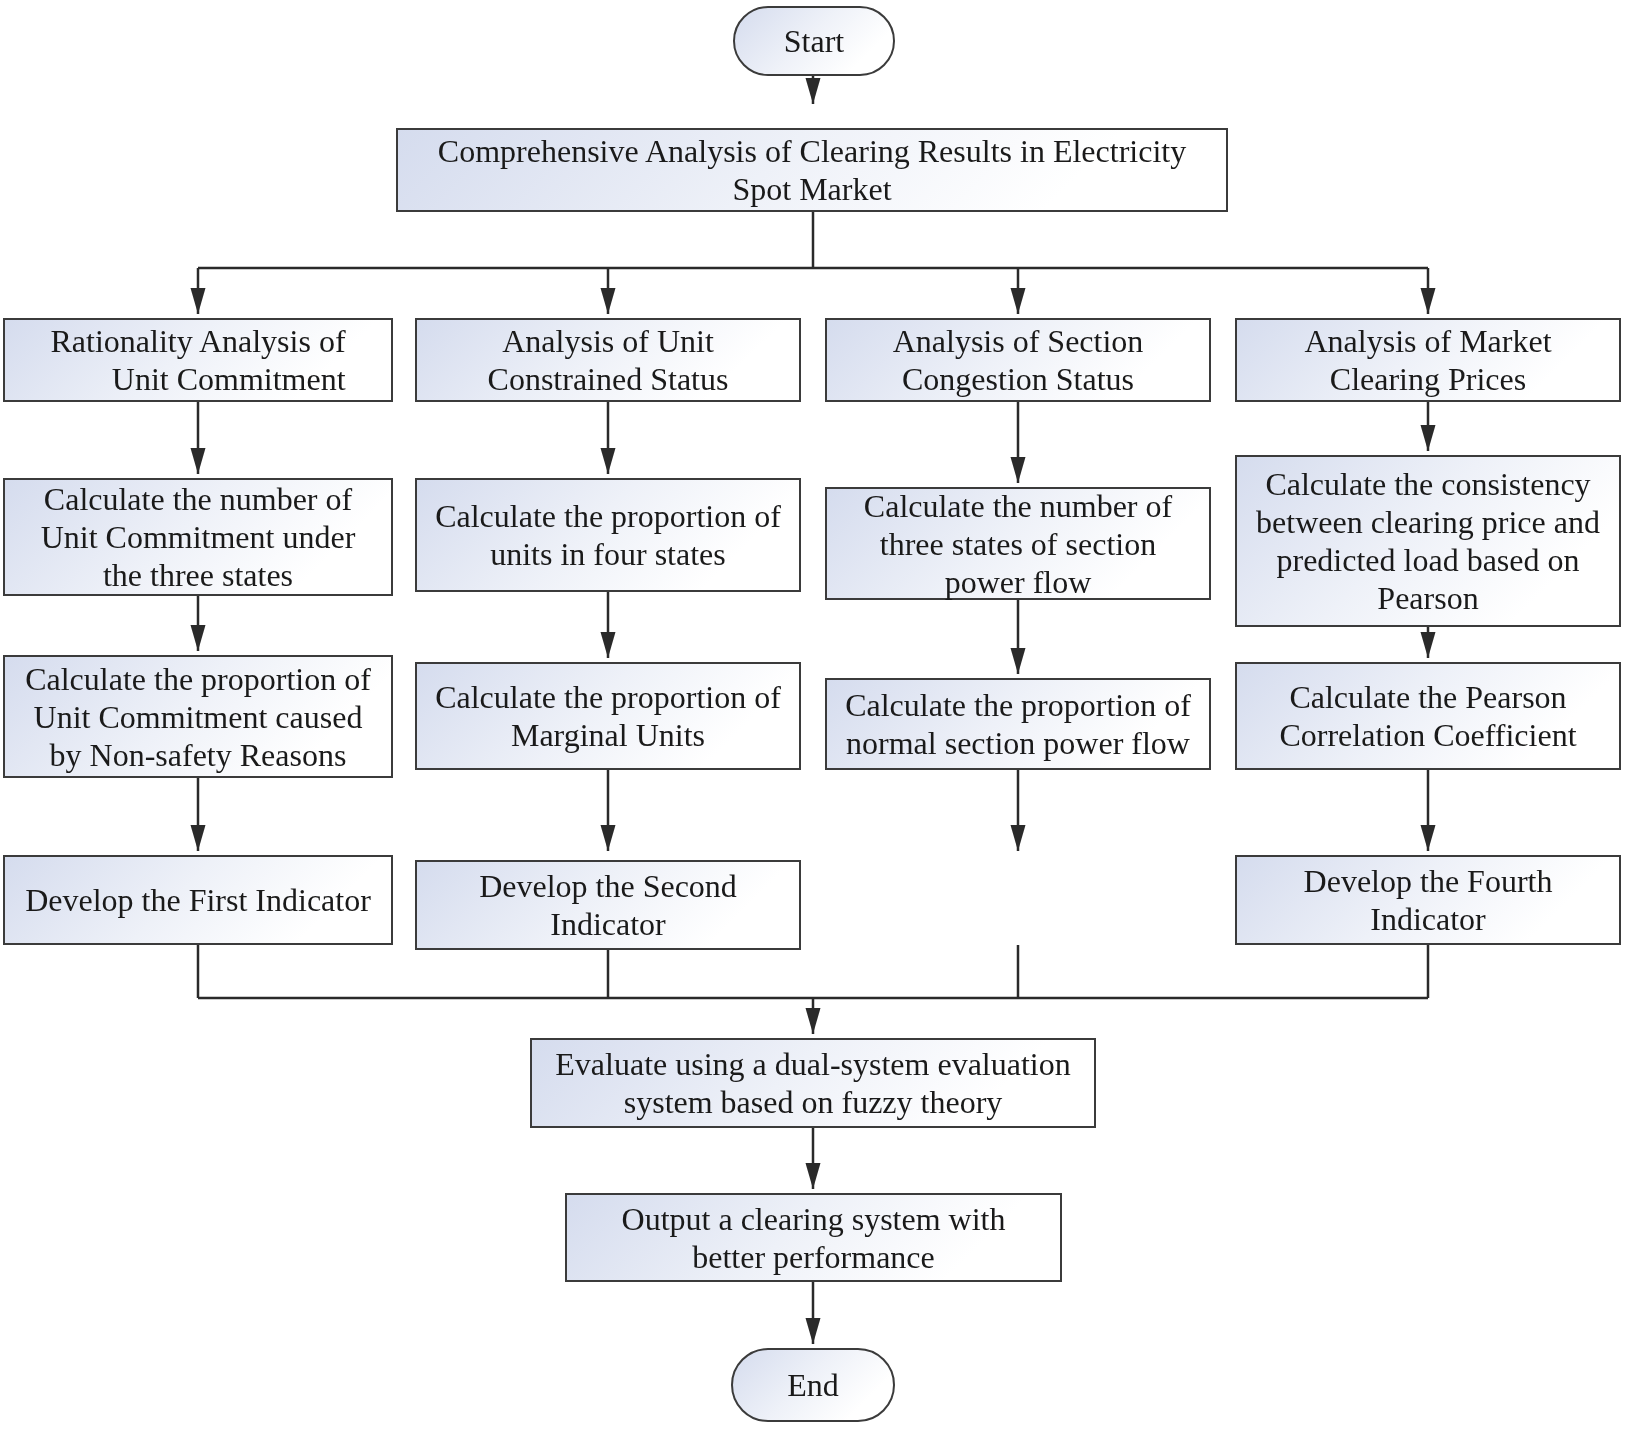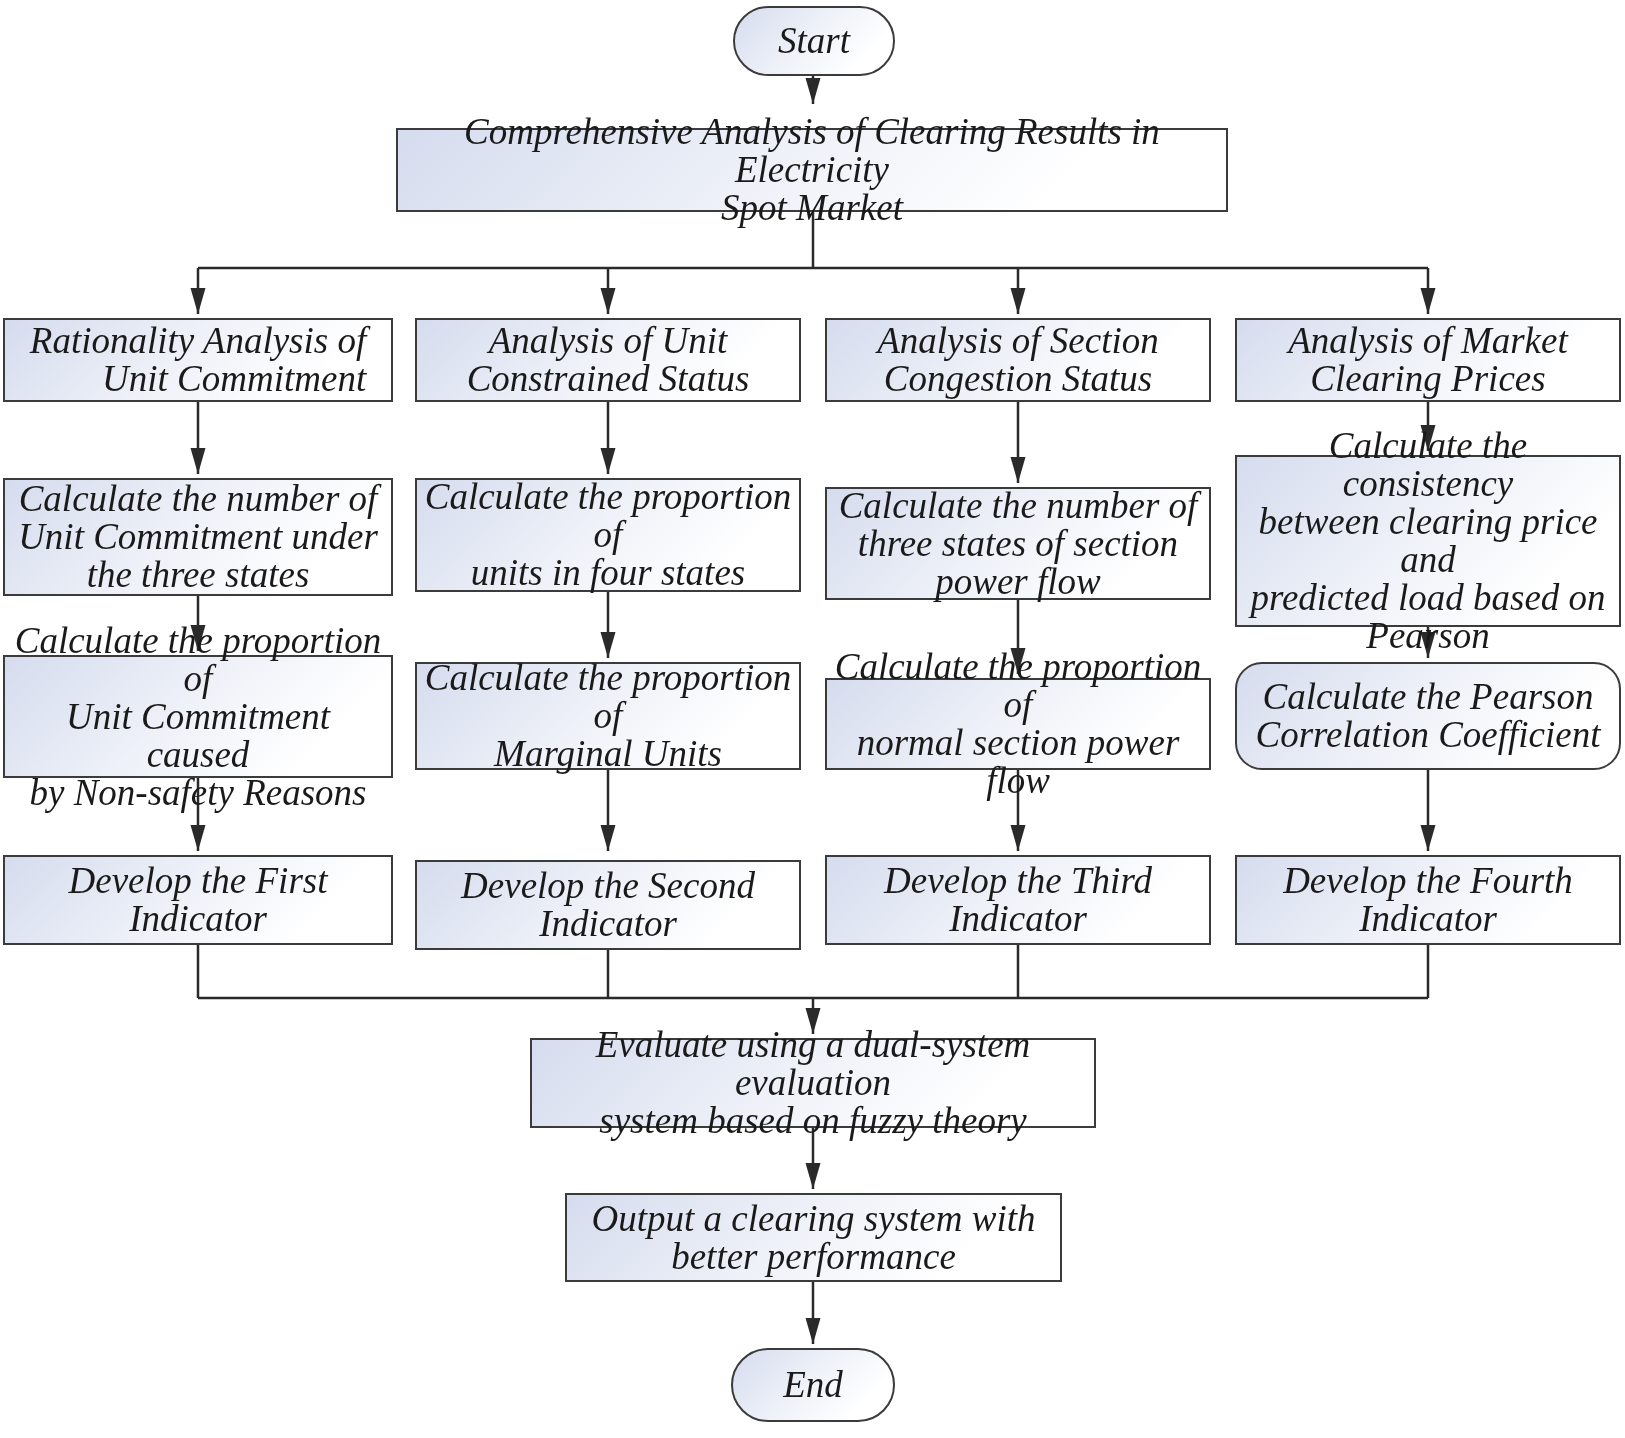--- a/index.html
+++ b/index.html
@@ -26,11 +26,10 @@
     align-items: center;
     justify-content: center;
     text-align: center;
-    font-size: 37px;
+    font-size: 32px;
     line-height: 38px;
     white-space: pre-line;
     padding: 2px 6px;
-    font-style: italic;
   }
   .terminal {
     border-radius: 37px;

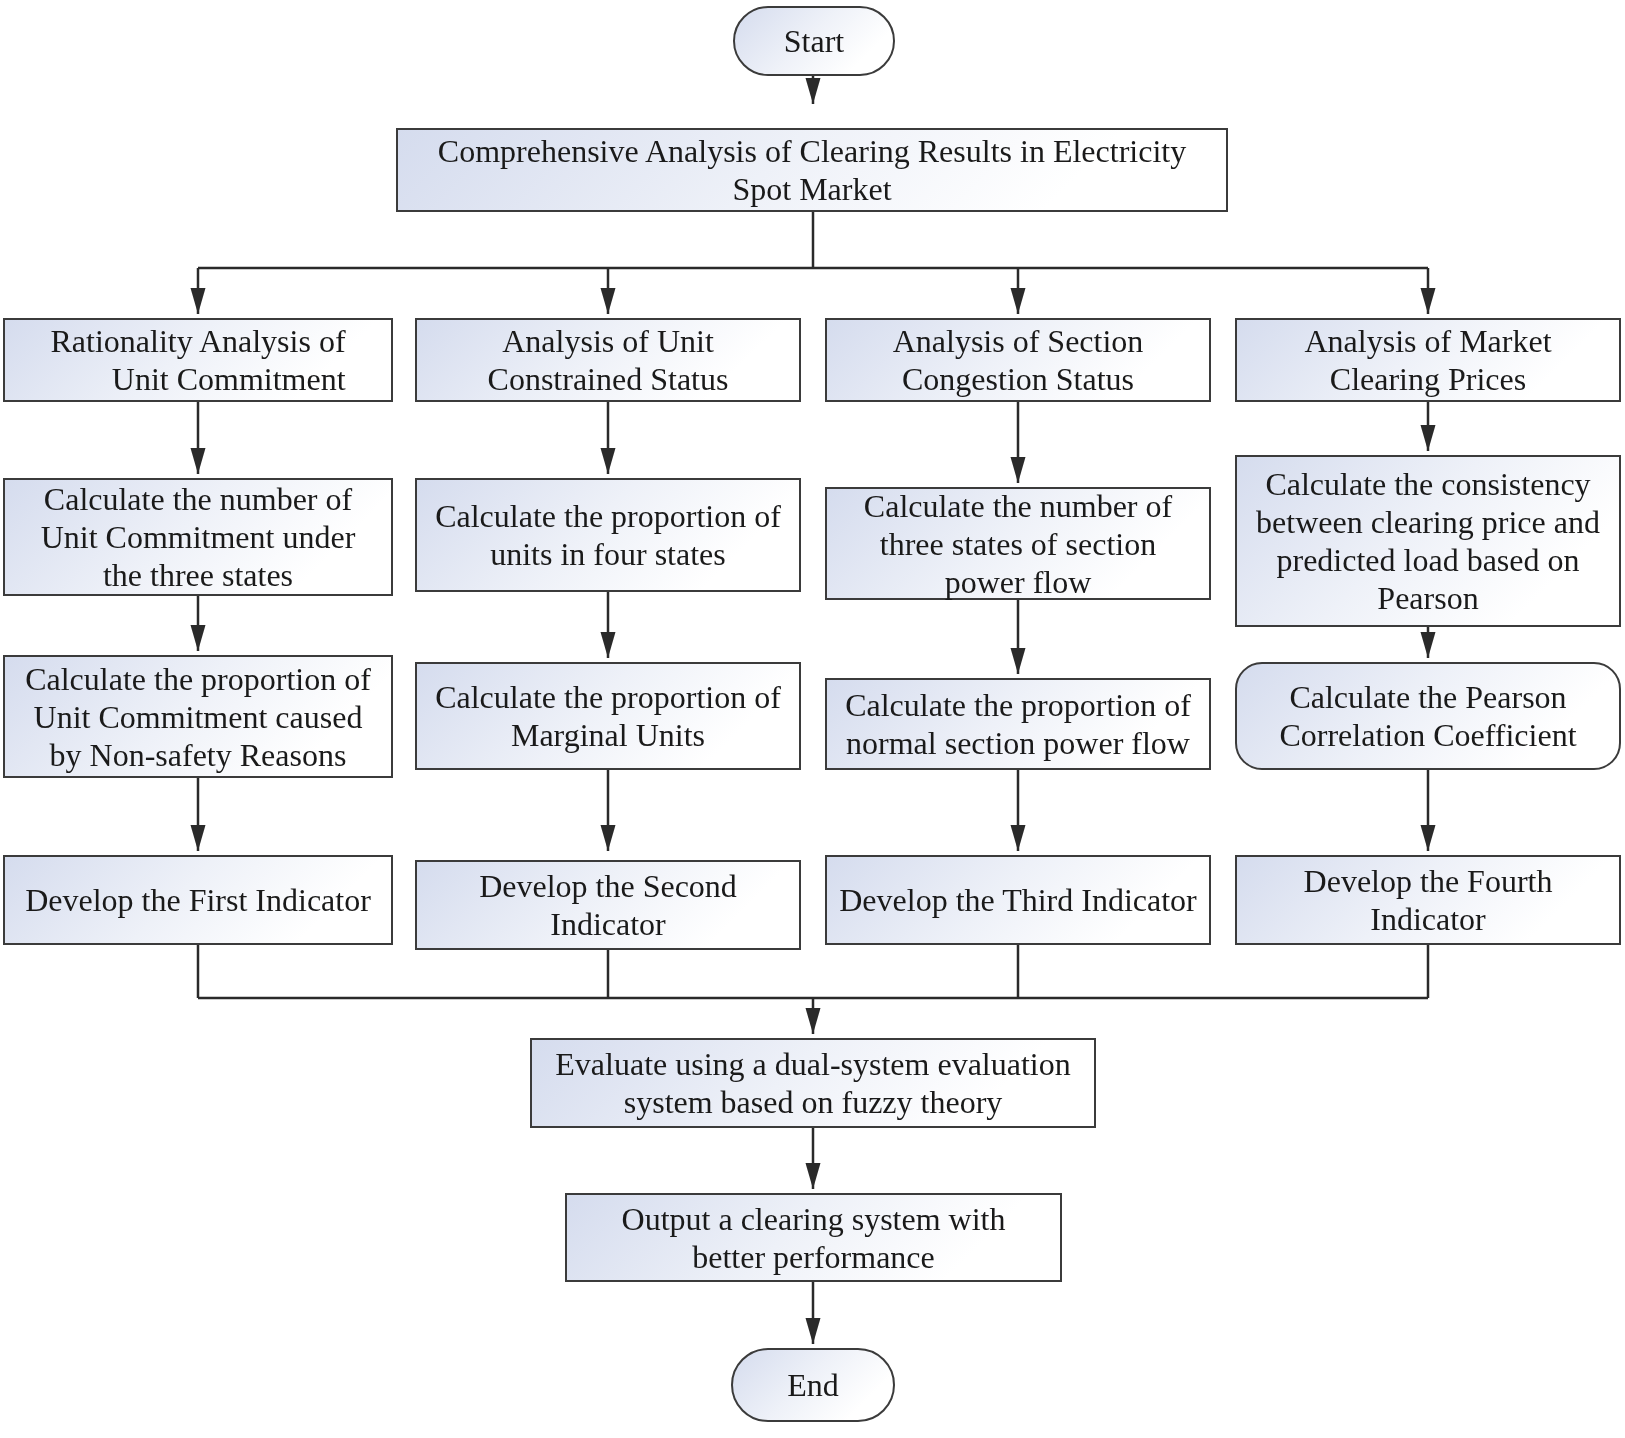--- a/index.html
+++ b/index.html
@@ -118,7 +118,7 @@
 Marginal Units</div>
   <div class="node" style="left:825px;  top:678px; width:386px; height:92px;">Calculate the proportion of
 normal section power flow</div>
-  <div class="node" style="left:1235px; top:662px; width:386px; height:108px;border-radius:27px;">Calculate the Pearson
+  <div class="node" style="left:1235px; top:662px; width:386px; height:108px;">Calculate the Pearson
 Correlation Coefficient</div>
 
   <div class="node" style="left:3px;    top:855px; width:390px; height:90px;text-align:center;">Develop the First Indicator</div>

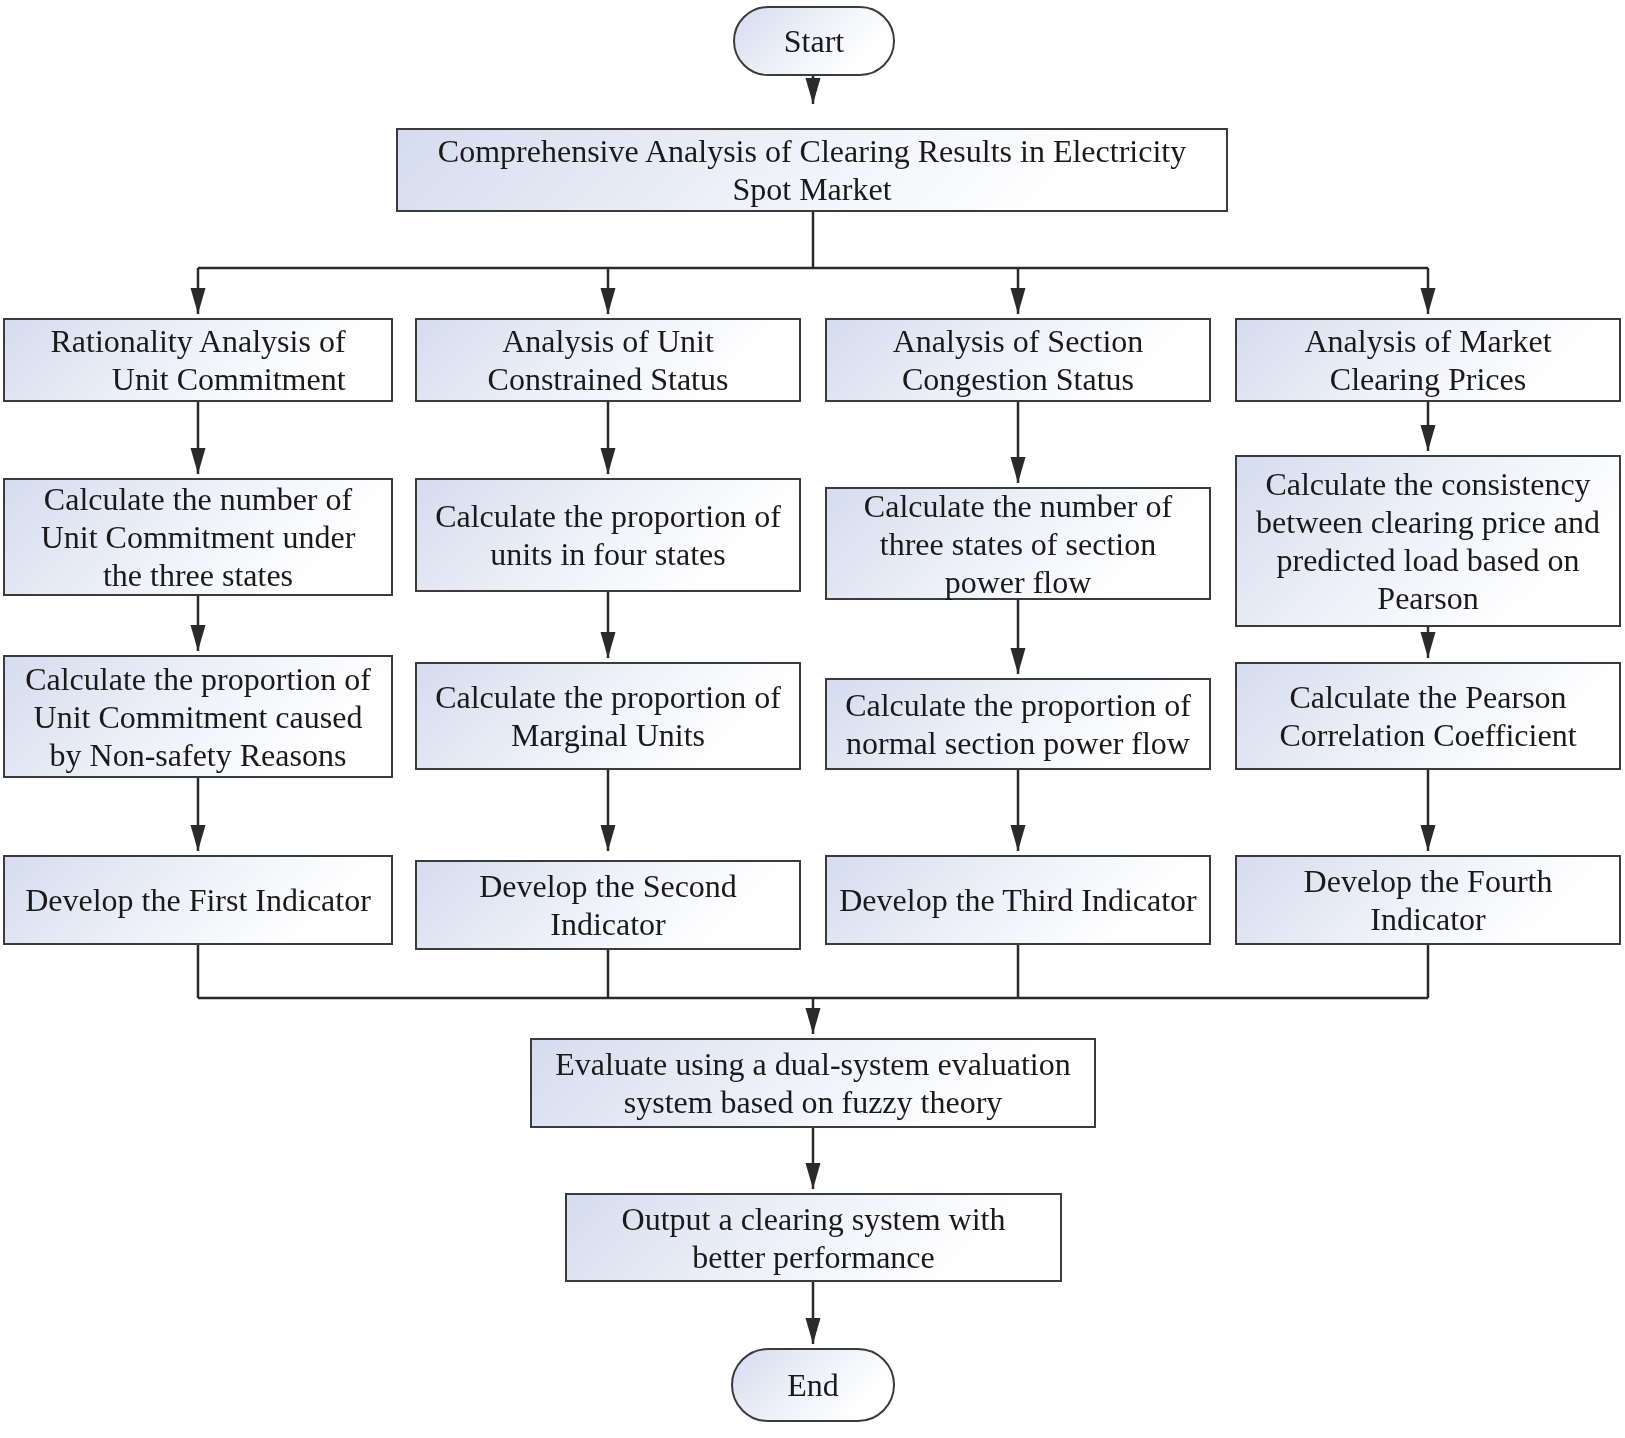--- a/index.html
+++ b/index.html
@@ -124,7 +124,6 @@
   <div class="node" style="left:3px;    top:855px; width:390px; height:90px;text-align:center;">Develop the First Indicator</div>
   <div class="node" style="left:415px;  top:860px; width:386px; height:90px;">Develop the Second
 Indicator</div>
-  <div class="node" style="left:825px;  top:855px; width:386px; height:90px;">Develop the Third Indicator</div>
   <div class="node" style="left:1235px; top:855px; width:386px; height:90px;">Develop the Fourth
 Indicator</div>
 

